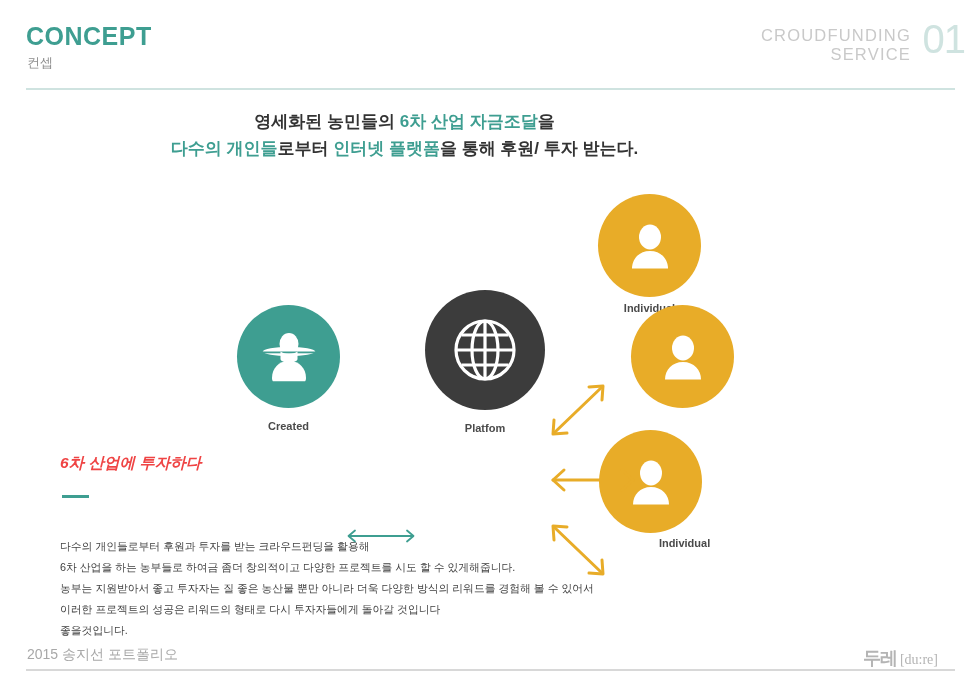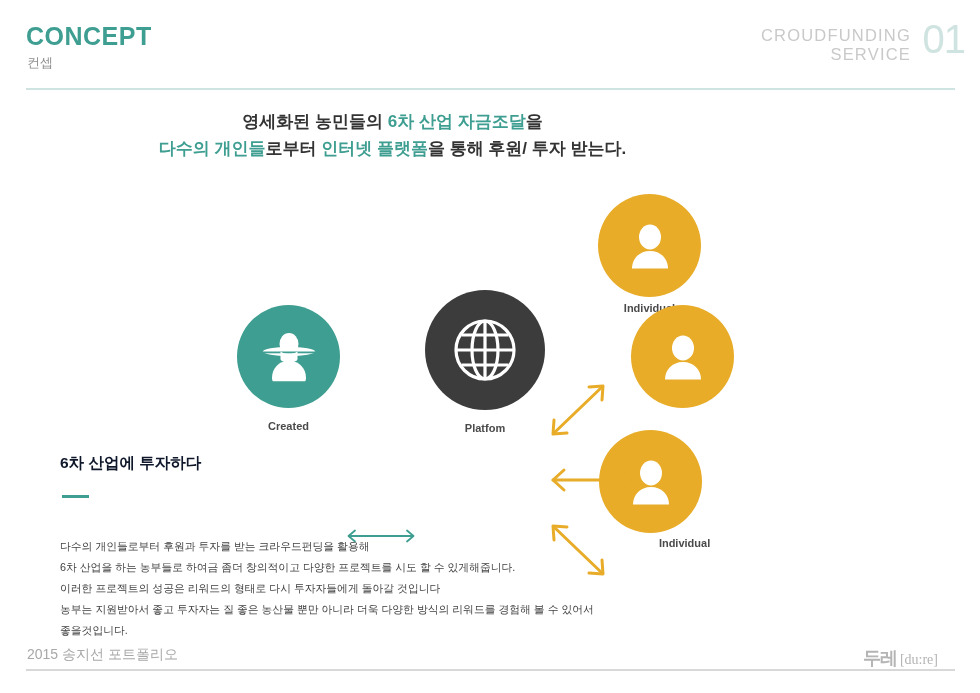--- a/index.html
+++ b/index.html
@@ -75,6 +75,7 @@
     font-weight: bold;
     line-height: 27px;
     color: #333333;
+    padding-left: 12px;
   }
   #headline .hl { color: #3e9e91; }
   #headline .ln { display: block; }

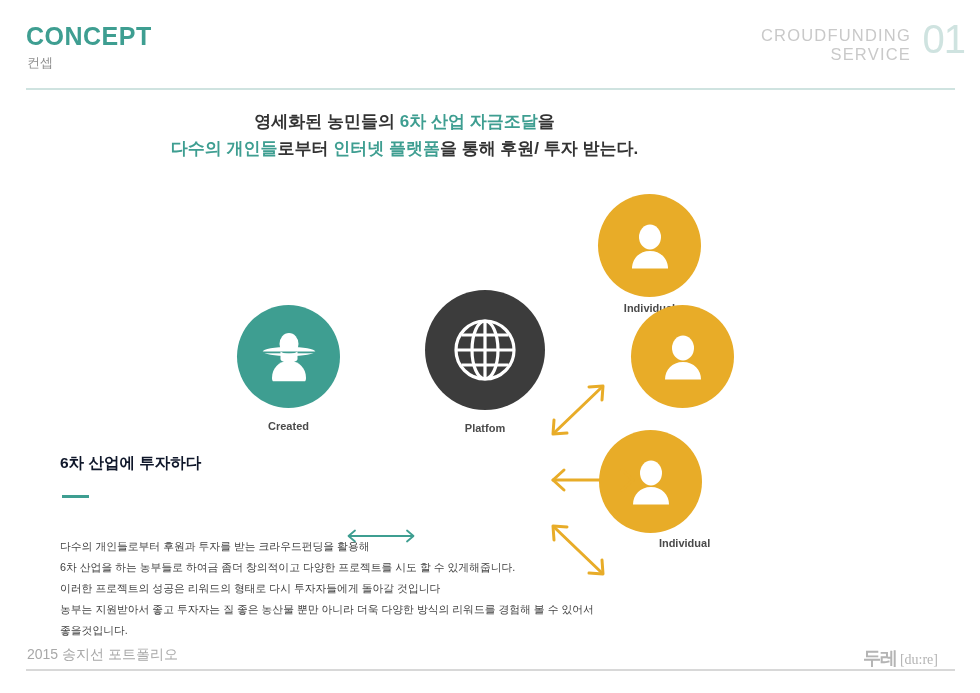--- a/index.html
+++ b/index.html
@@ -137,9 +137,10 @@
   #body-heading {
     font-size: 15.5px;
     font-weight: bold;
-    color: #0f172a;
+    color: #ef4444;
     margin: 0;
     line-height: 1;
+    font-style: italic;
   }
   #body-accent {
     width: 27px; height: 3px;

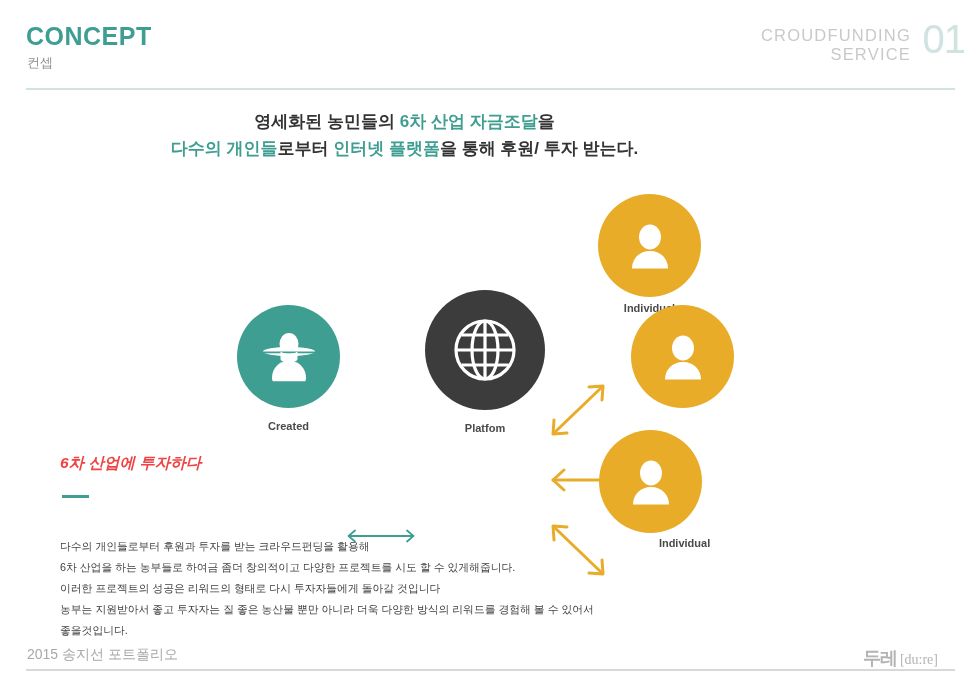--- a/index.html
+++ b/index.html
@@ -303,8 +303,8 @@
   <p id="body-paragraph">
     <span class="pl">다수의 개인들로부터 후원과 투자를 받는 크라우드펀딩을 활용해</span>
     <span class="pl">6차 산업을 하는 농부들로 하여금 좀더 창의적이고 다양한 프로젝트를 시도 할 수 있게해줍니다.</span>
+    <span class="pl">농부는 지원받아서 좋고 투자자는 질 좋은 농산물 뿐만 아니라 더욱 다양한 방식의 리워드를 경험해 볼 수 있어서</span>
     <span class="pl">이러한 프로젝트의 성공은 리워드의 형태로 다시 투자자들에게 돌아갈 것입니다</span>
-    <span class="pl">농부는 지원받아서 좋고 투자자는 질 좋은 농산물 뿐만 아니라 더욱 다양한 방식의 리워드를 경험해 볼 수 있어서</span>
     <span class="pl">좋을것입니다.</span>
   </p>
 </div>

